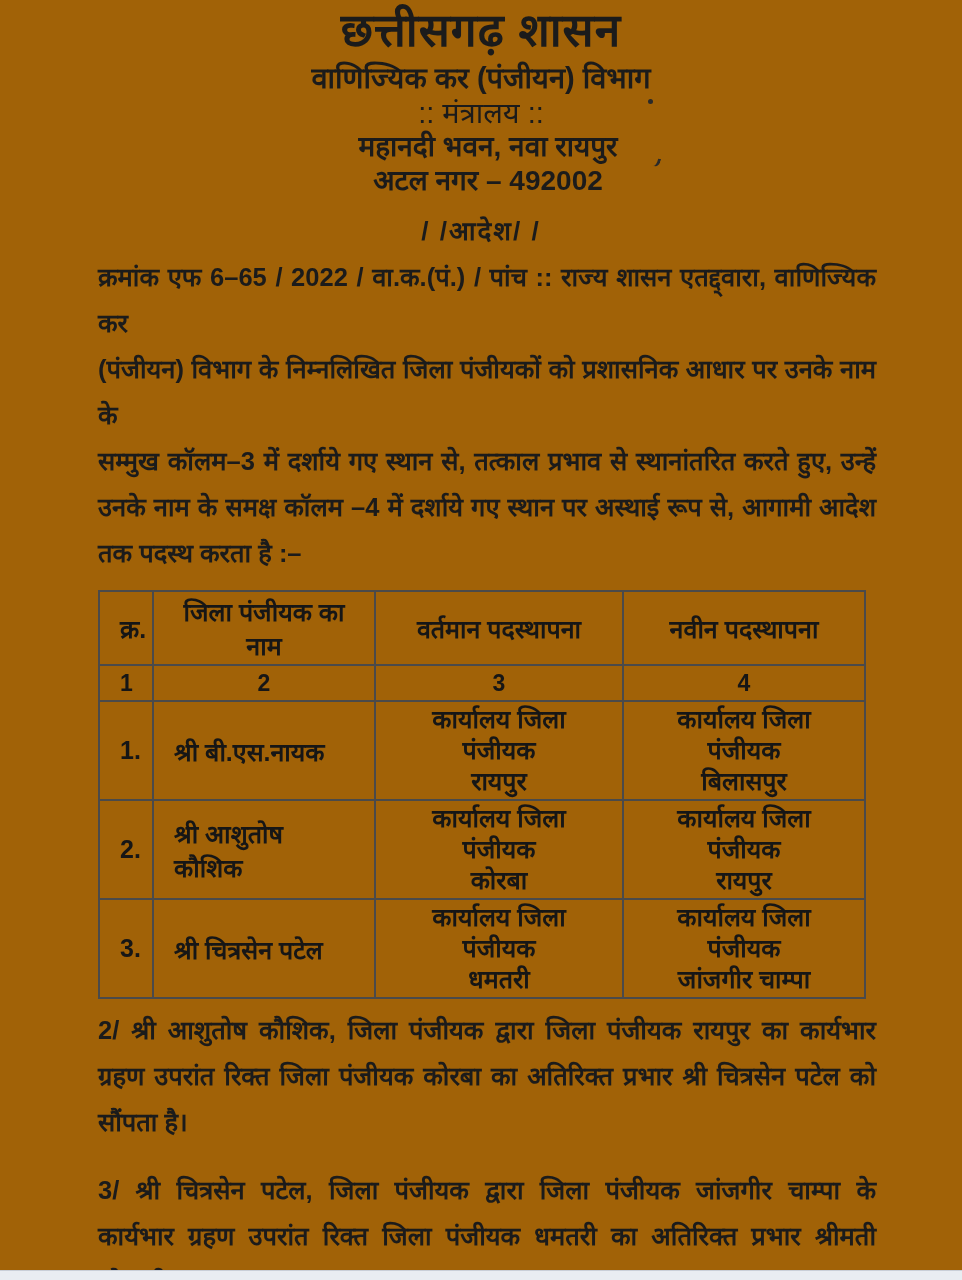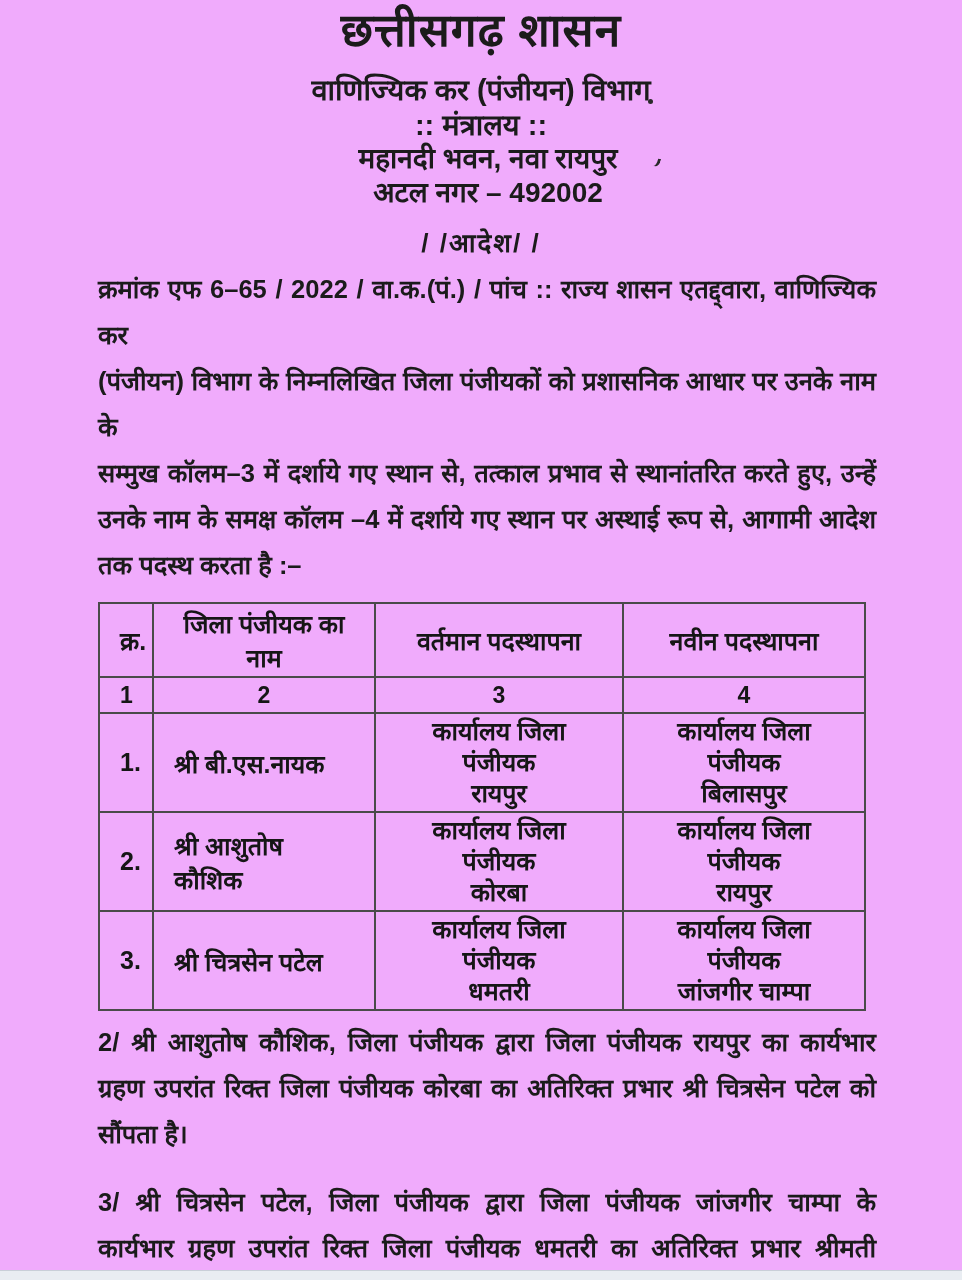--- a/index.html
+++ b/index.html
@@ -7,7 +7,7 @@
     position:relative;
     width:962px;height:1280px;
     margin:0 auto;
-    background:#f0abfc;
+    background:#a16207;
     color:#1b1b1b;
     font-family:"Liberation Sans",sans-serif;
     overflow:hidden;

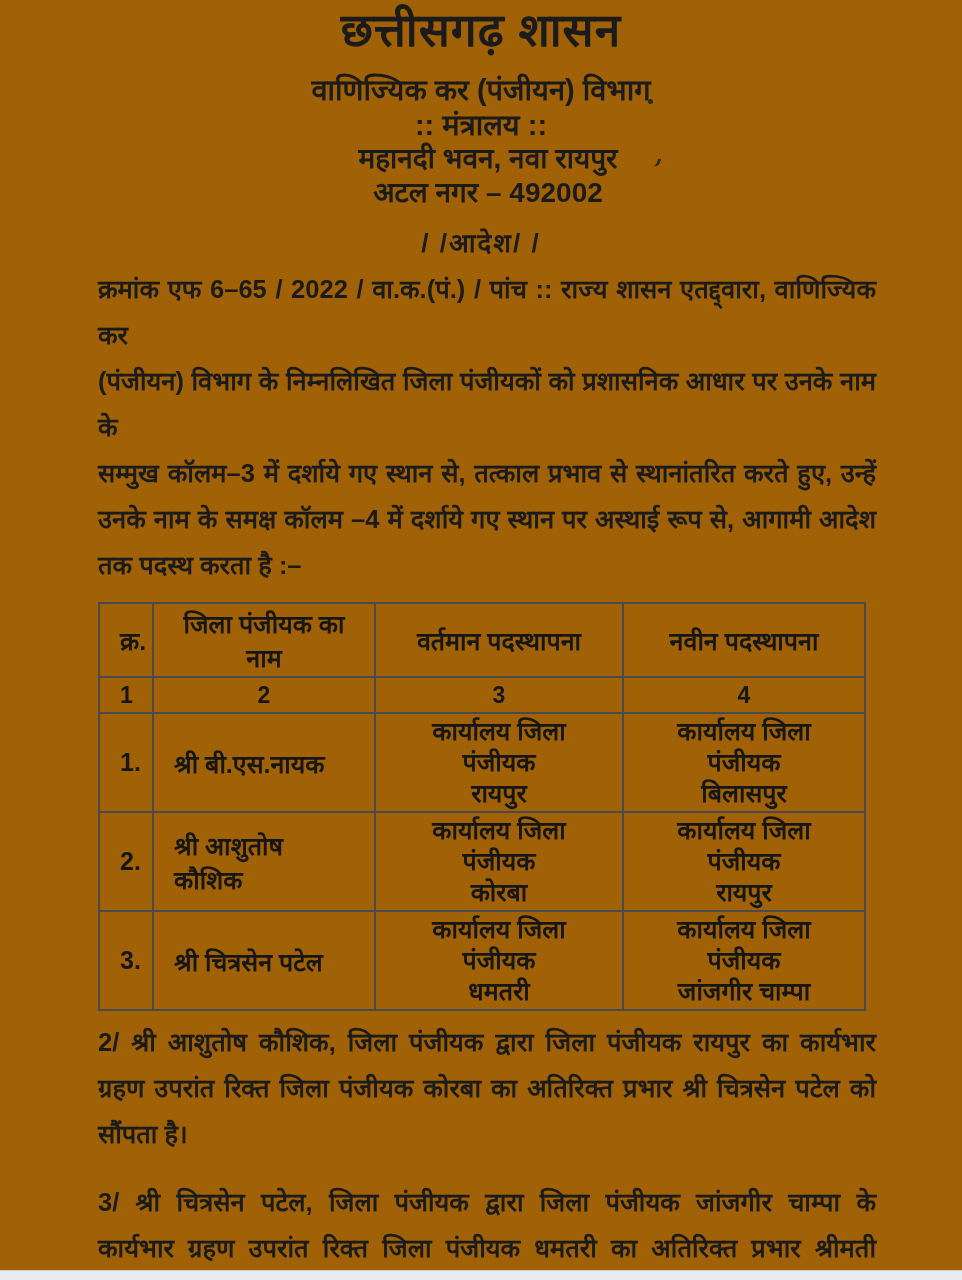--- a/index.html
+++ b/index.html
@@ -15,7 +15,7 @@
   
   .doc-header{padding-top:4px;text-align:center;}
   .gov-title{font-size:46px;font-weight:700;letter-spacing:1px;line-height:52px;}
-  .dept-line{font-size:29px;font-weight:700;line-height:36px;margin-top:16px;}
+  .dept-line{font-size:29px;font-weight:700;line-height:36px;margin-top:4px;}
   .ministry-line{font-size:29px;font-weight:700;line-height:34px;}
   .addr-line{font-size:28px;font-weight:600;line-height:34px;padding-left:14px;}
   .order-heading{font-size:26px;font-weight:700;margin-top:14px;letter-spacing:2px;}

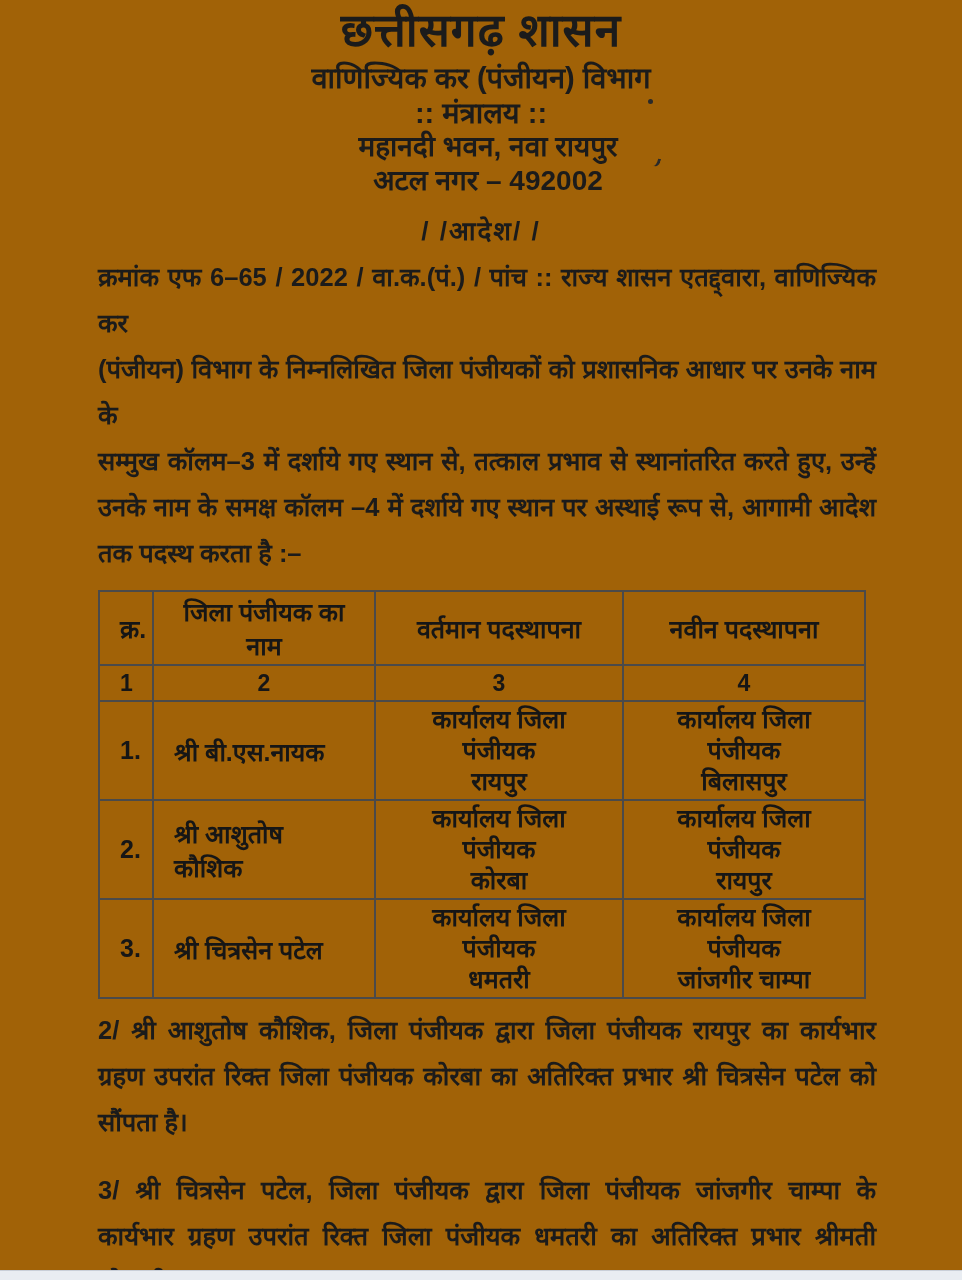--- a/index.html
+++ b/index.html
@@ -16,7 +16,7 @@
   .doc-header{padding-top:4px;text-align:center;}
   .gov-title{font-size:46px;font-weight:700;letter-spacing:1px;line-height:52px;}
   .dept-line{font-size:29px;font-weight:700;line-height:36px;margin-top:4px;}
-  .ministry-line{font-size:29px;font-weight:700;line-height:34px;}
+  .ministry-line{font-size:29px;font-weight:400;line-height:34px;}
   .addr-line{font-size:28px;font-weight:600;line-height:34px;padding-left:14px;}
   .order-heading{font-size:26px;font-weight:700;margin-top:14px;letter-spacing:2px;}
   

